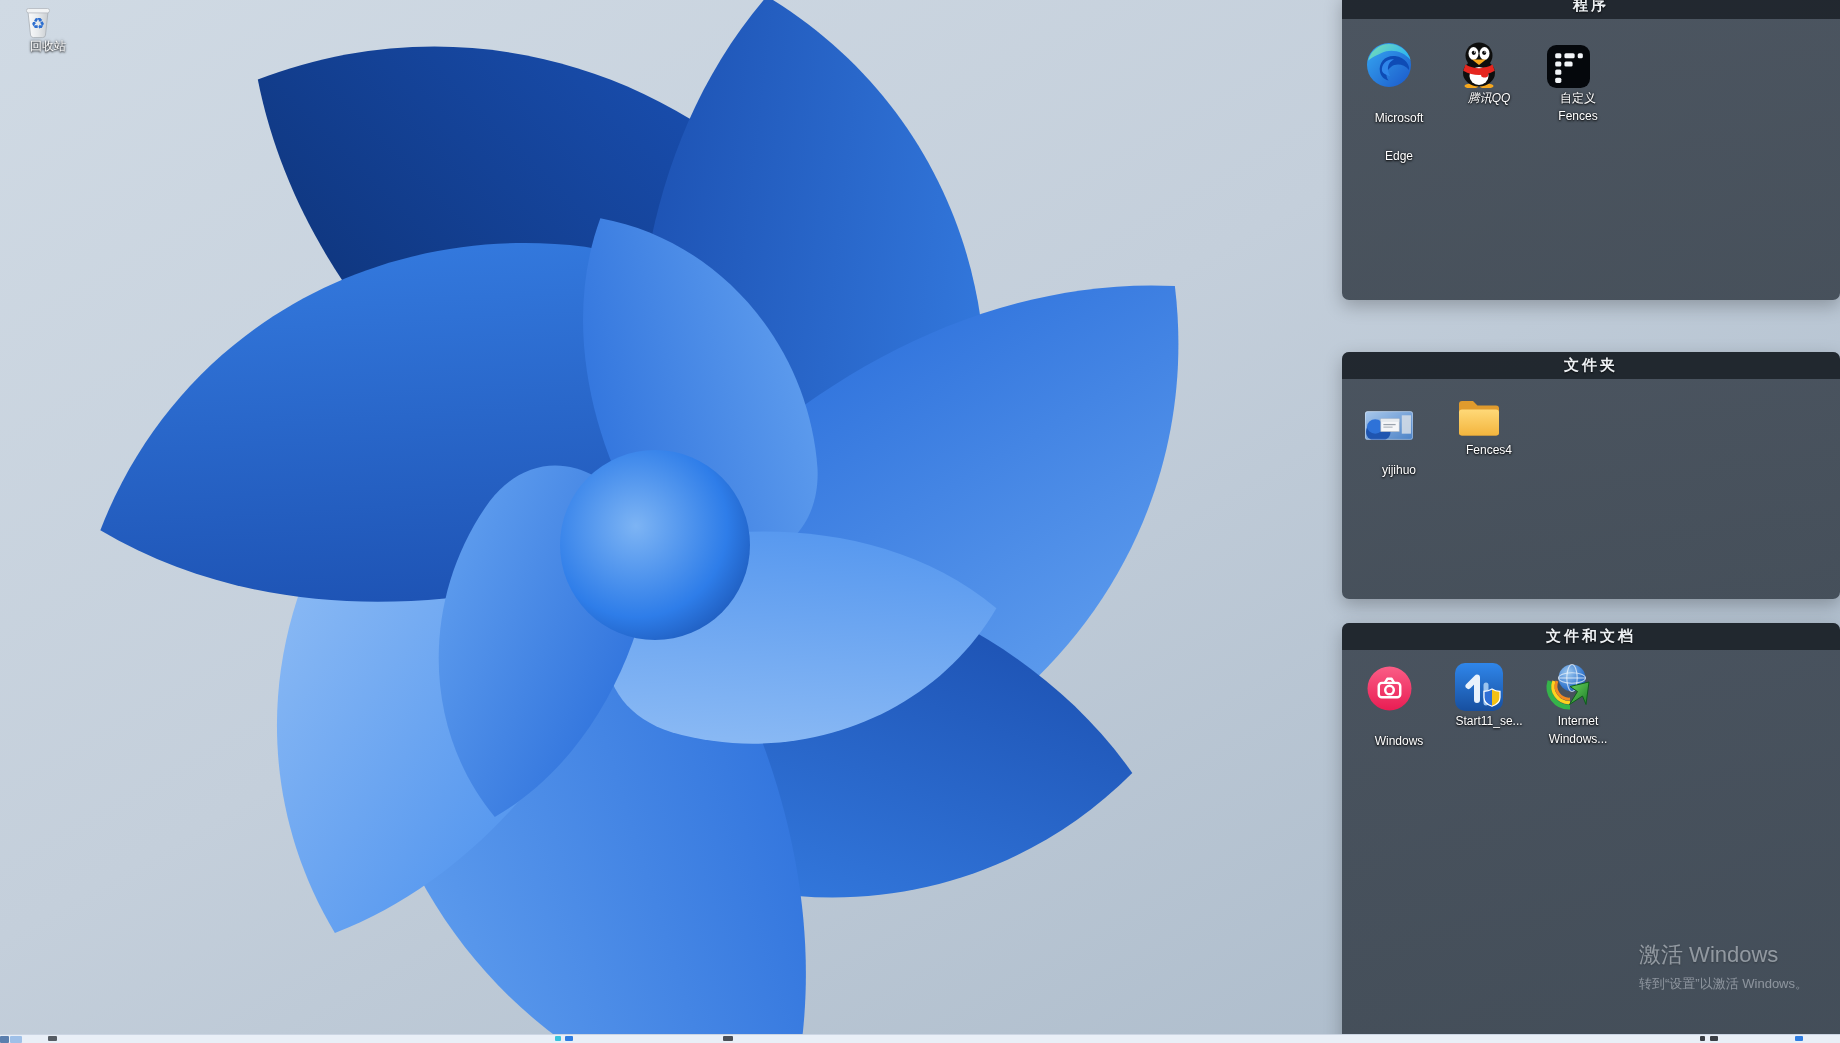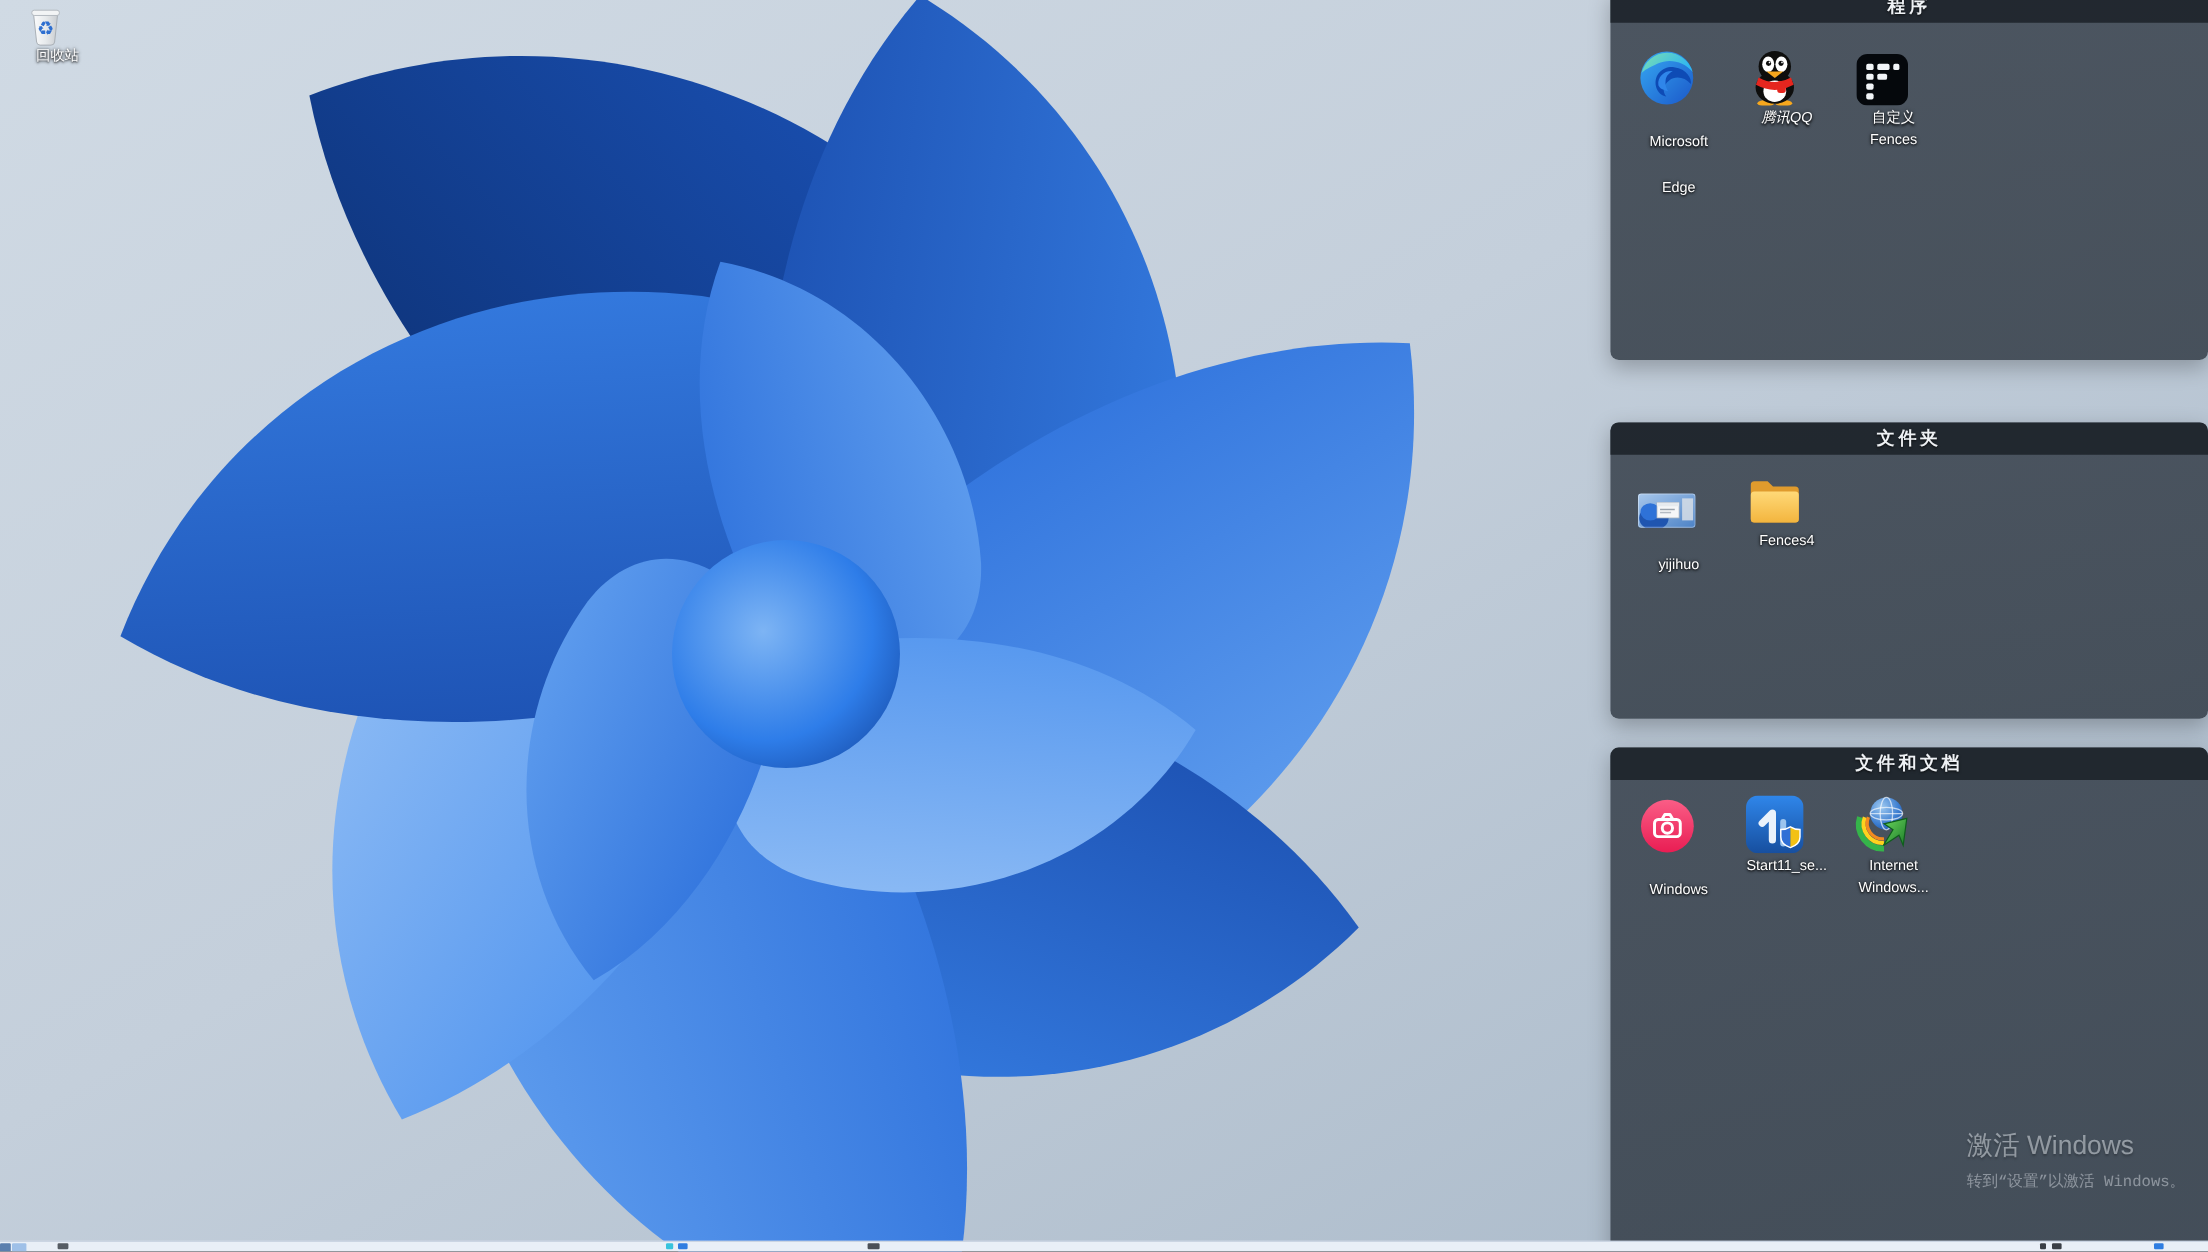--- a/index.html
+++ b/index.html
@@ -29,7 +29,7 @@
   
   .watermark{position:absolute;left:1627px;top:940px;pointer-events:none;margin-left:12px;}
   .wm1{font-size:22px;color:rgba(226,232,238,.52);text-shadow:0 1px 2px rgba(0,0,0,.25);}
-  .wm2{font-size:13px;margin-top:5px;color:rgba(226,232,238,.46);font-family:Liberation Mono, monospace;}
+  .wm2{font-size:13px;margin-top:5px;color:rgba(226,232,238,.46);}
 
   
   .taskbar{position:absolute;left:0;top:1034px;width:1840px;height:9px;

